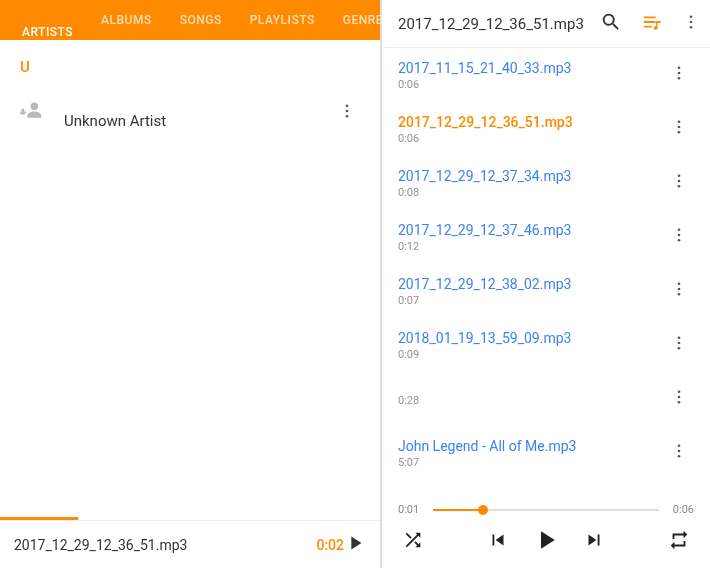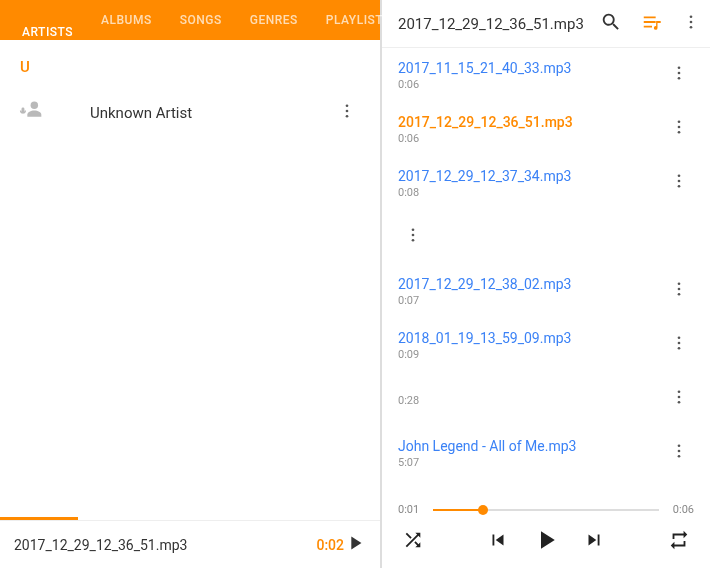--- a/index.html
+++ b/index.html
@@ -55,8 +55,8 @@
       <div class="tab active">ARTISTS</div>
       <div class="tab">ALBUMS</div>
       <div class="tab">SONGS</div>
+      <div class="tab">PLAYLISTS</div>
       <div class="tab">GENRES</div>
-      <div class="tab">PLAYLISTS</div>
     </div>
   <div class="content">
     <div class="section">U</div>

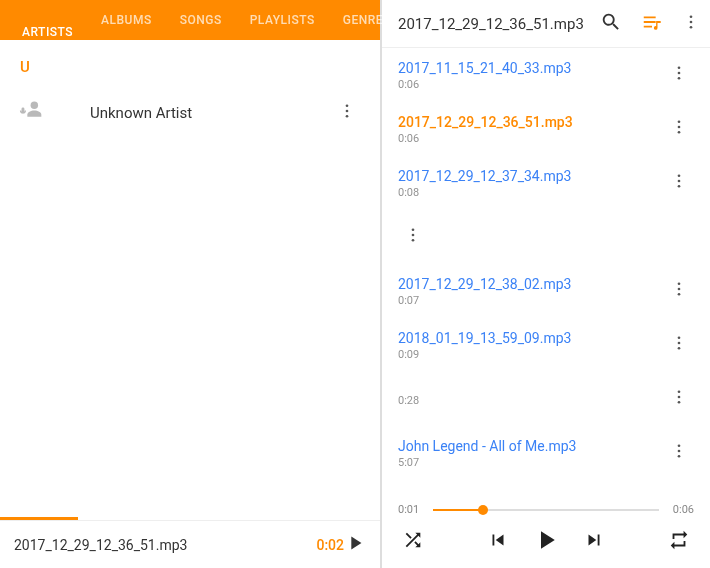--- a/index.html
+++ b/index.html
@@ -15,7 +15,7 @@
 .content { flex:1; overflow:auto; }
 .section { padding:18px 20px 8px; color:#ff8a00; font-size:15px; font-weight:500; }
 
-.artist { display:flex; align-items:center; padding:12px 18px;gap:26px; }
+.artist { display:flex; align-items:flex-end; padding:12px 18px; }
 .mic-icon { margin-right:18px; color:#b9b9b9; }
 .artist-name { flex:1; font-size:15px; color:#333; }
 .vdots { color:#555; cursor:pointer; padding:6px; }

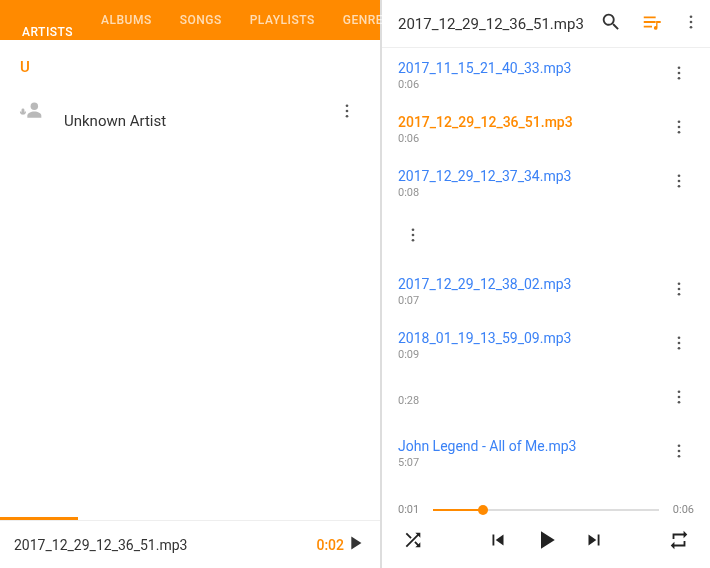--- a/index.html
+++ b/index.html
@@ -144,6 +144,10 @@
           </svg></span>
       </div>
       <div class="track">
+        <div class="track-info">
+          <div class="track-title">2017_12_29_12_37_46.mp3</div>
+          <div class="track-dur">0:12</div>
+        </div>
         <span class="vdots"><svg width="18" height="18" viewBox="0 0 24 24" fill="#555">
             <circle cx="12" cy="5" r="1.8"></circle>
             <circle cx="12" cy="12" r="1.8"></circle>

